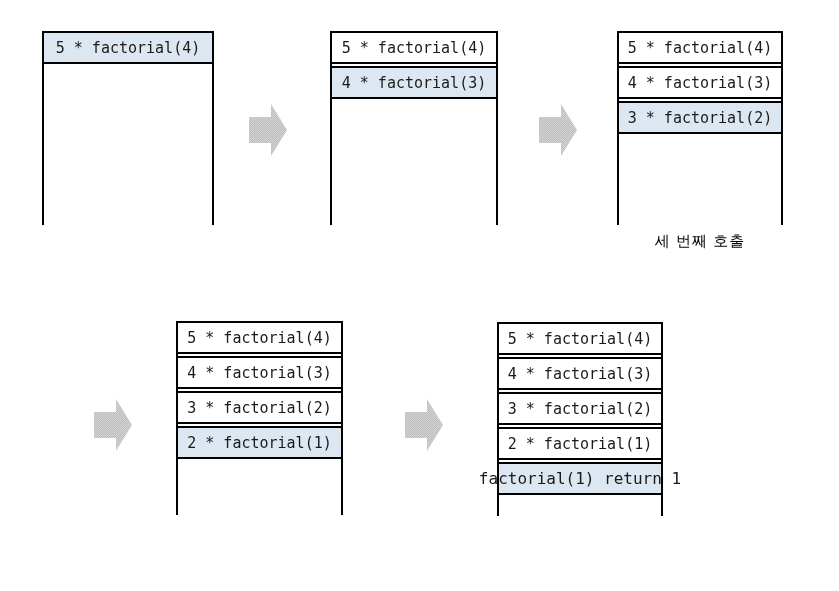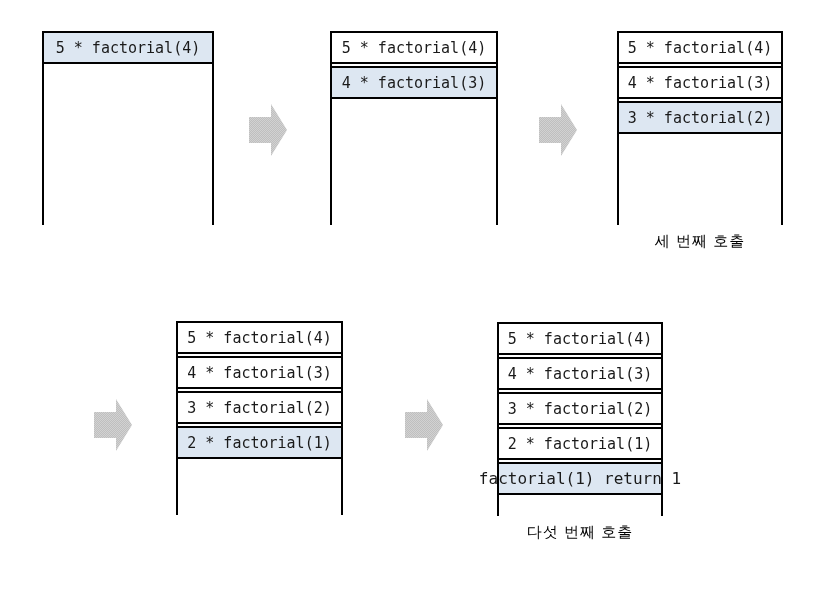--- a/index.html
+++ b/index.html
@@ -139,7 +139,6 @@
         <div class="frame">2 * factorial(1)</div>
         <div class="frame hl small">factorial(1) return 1</div>
       </div>
-    <div class="stack-label">다섯 번째 호출</div>
   </section>
 
 </div>

